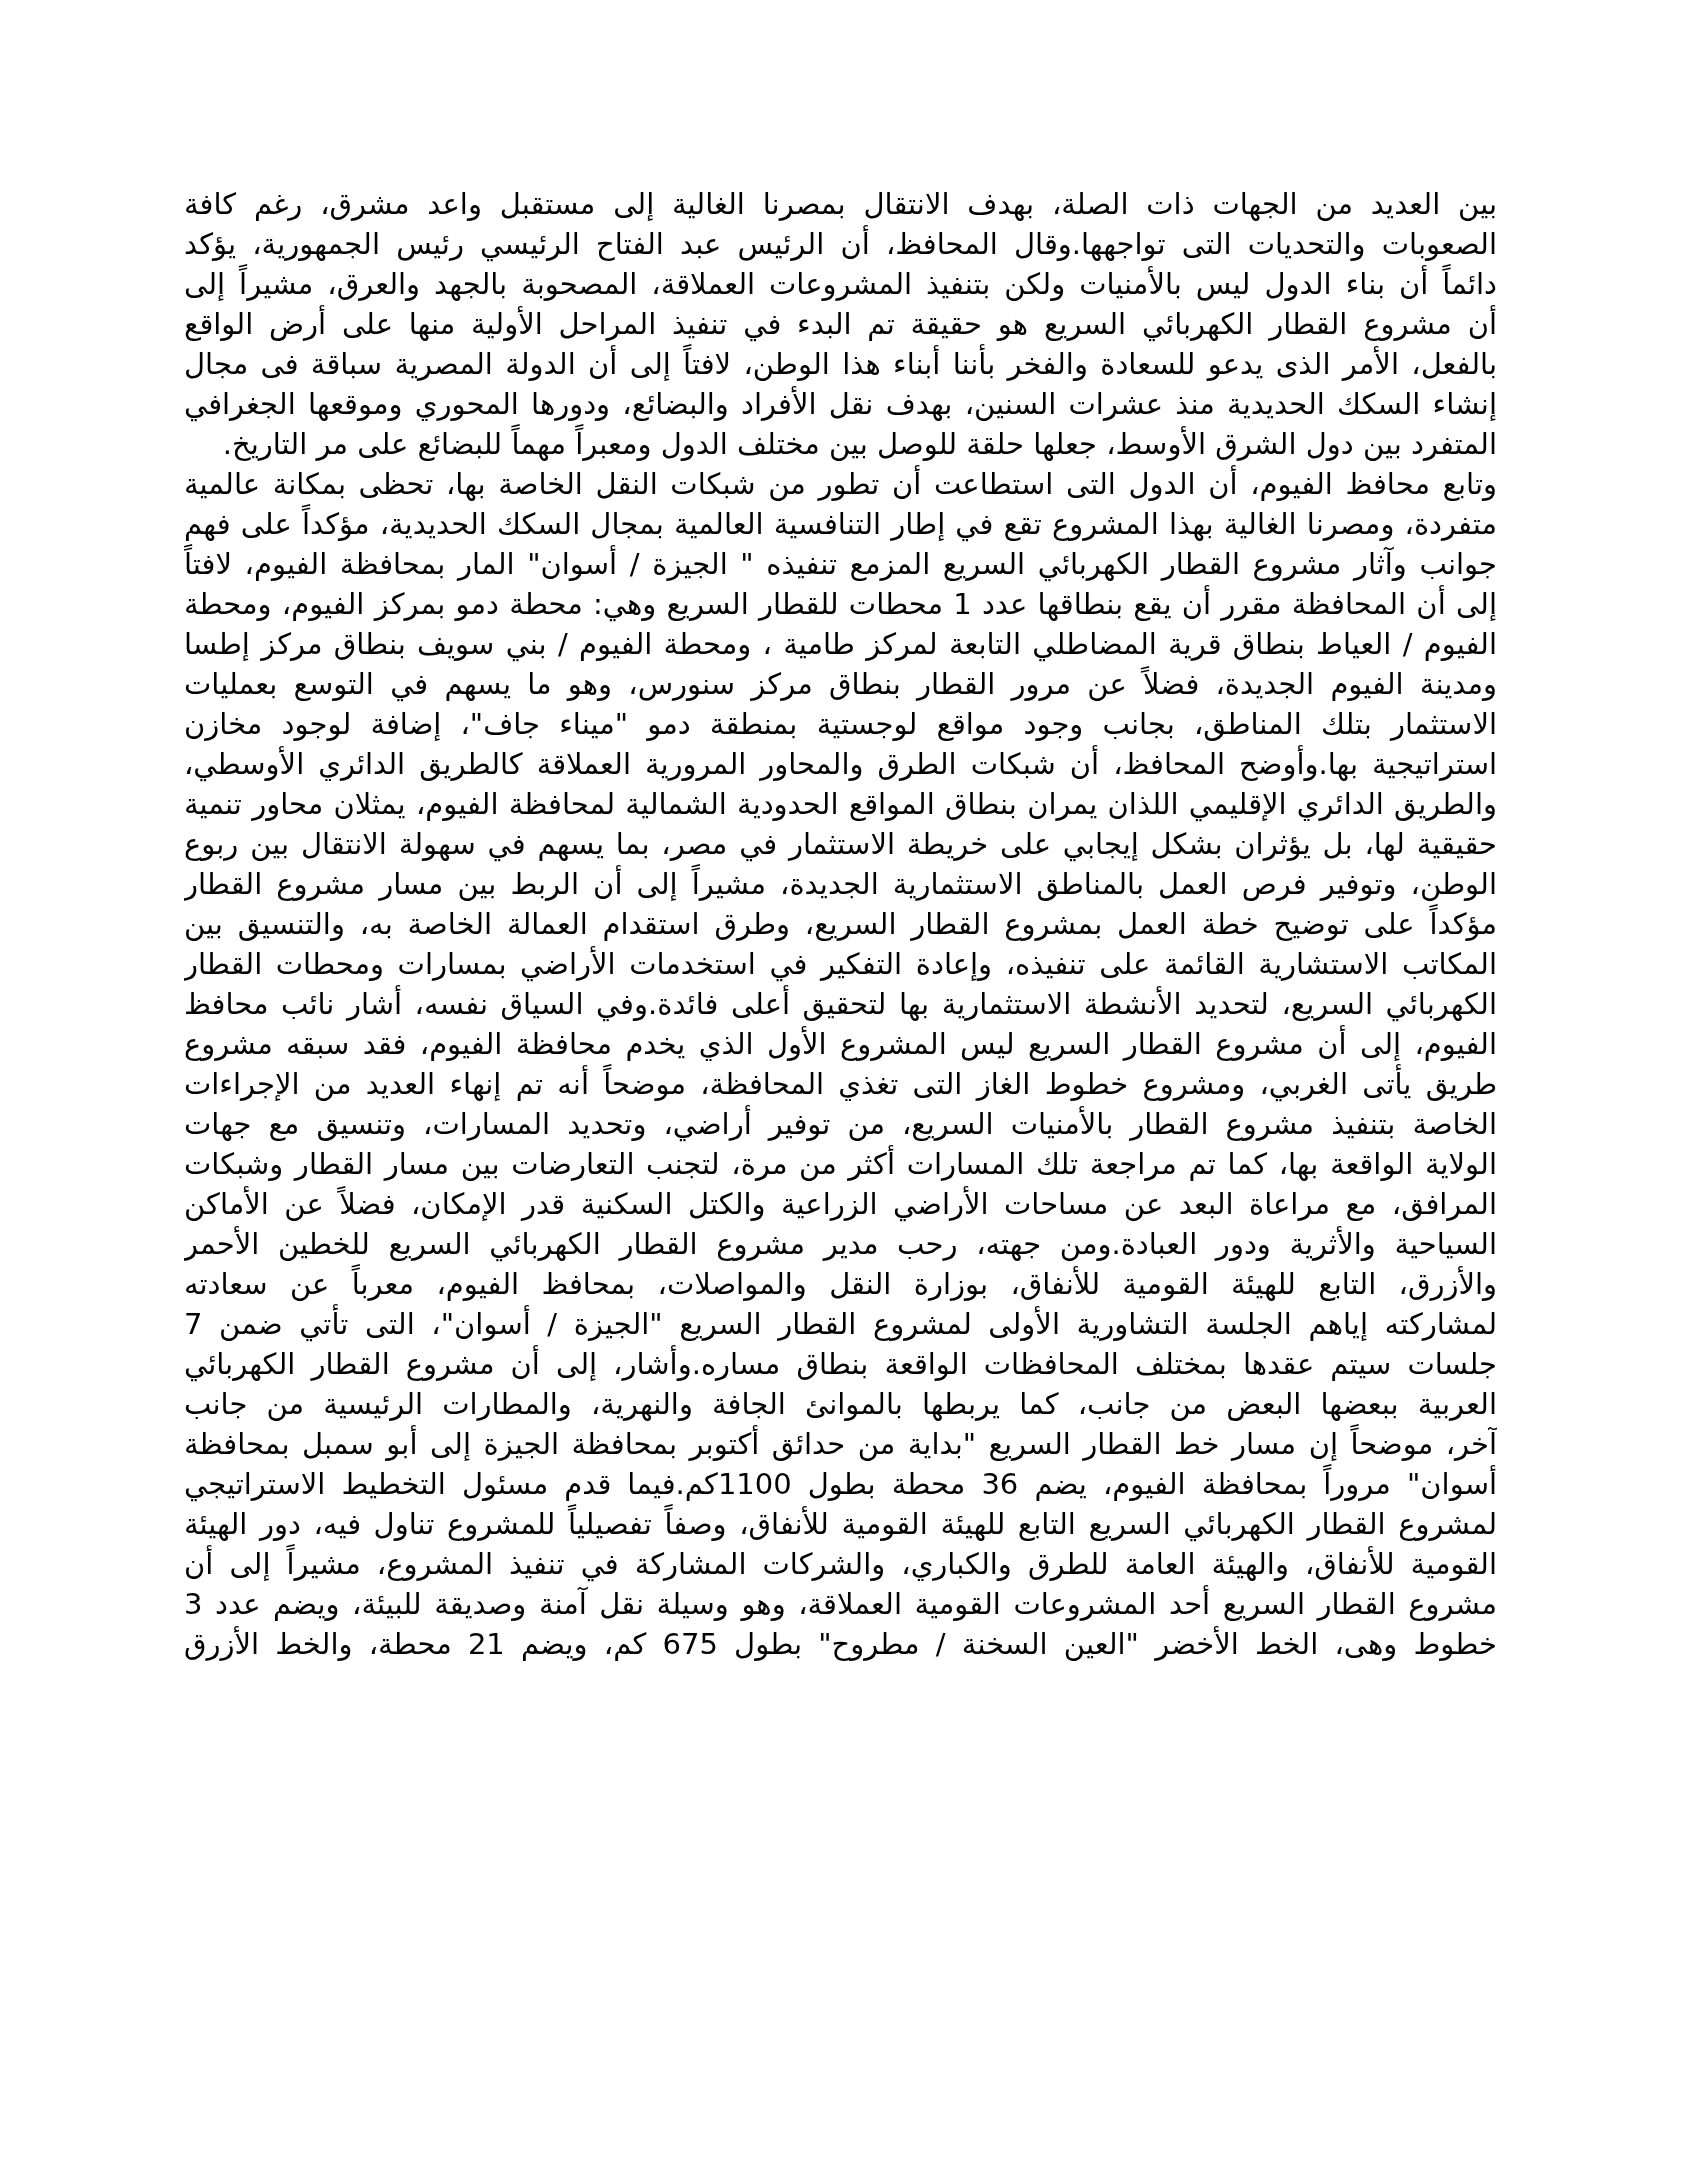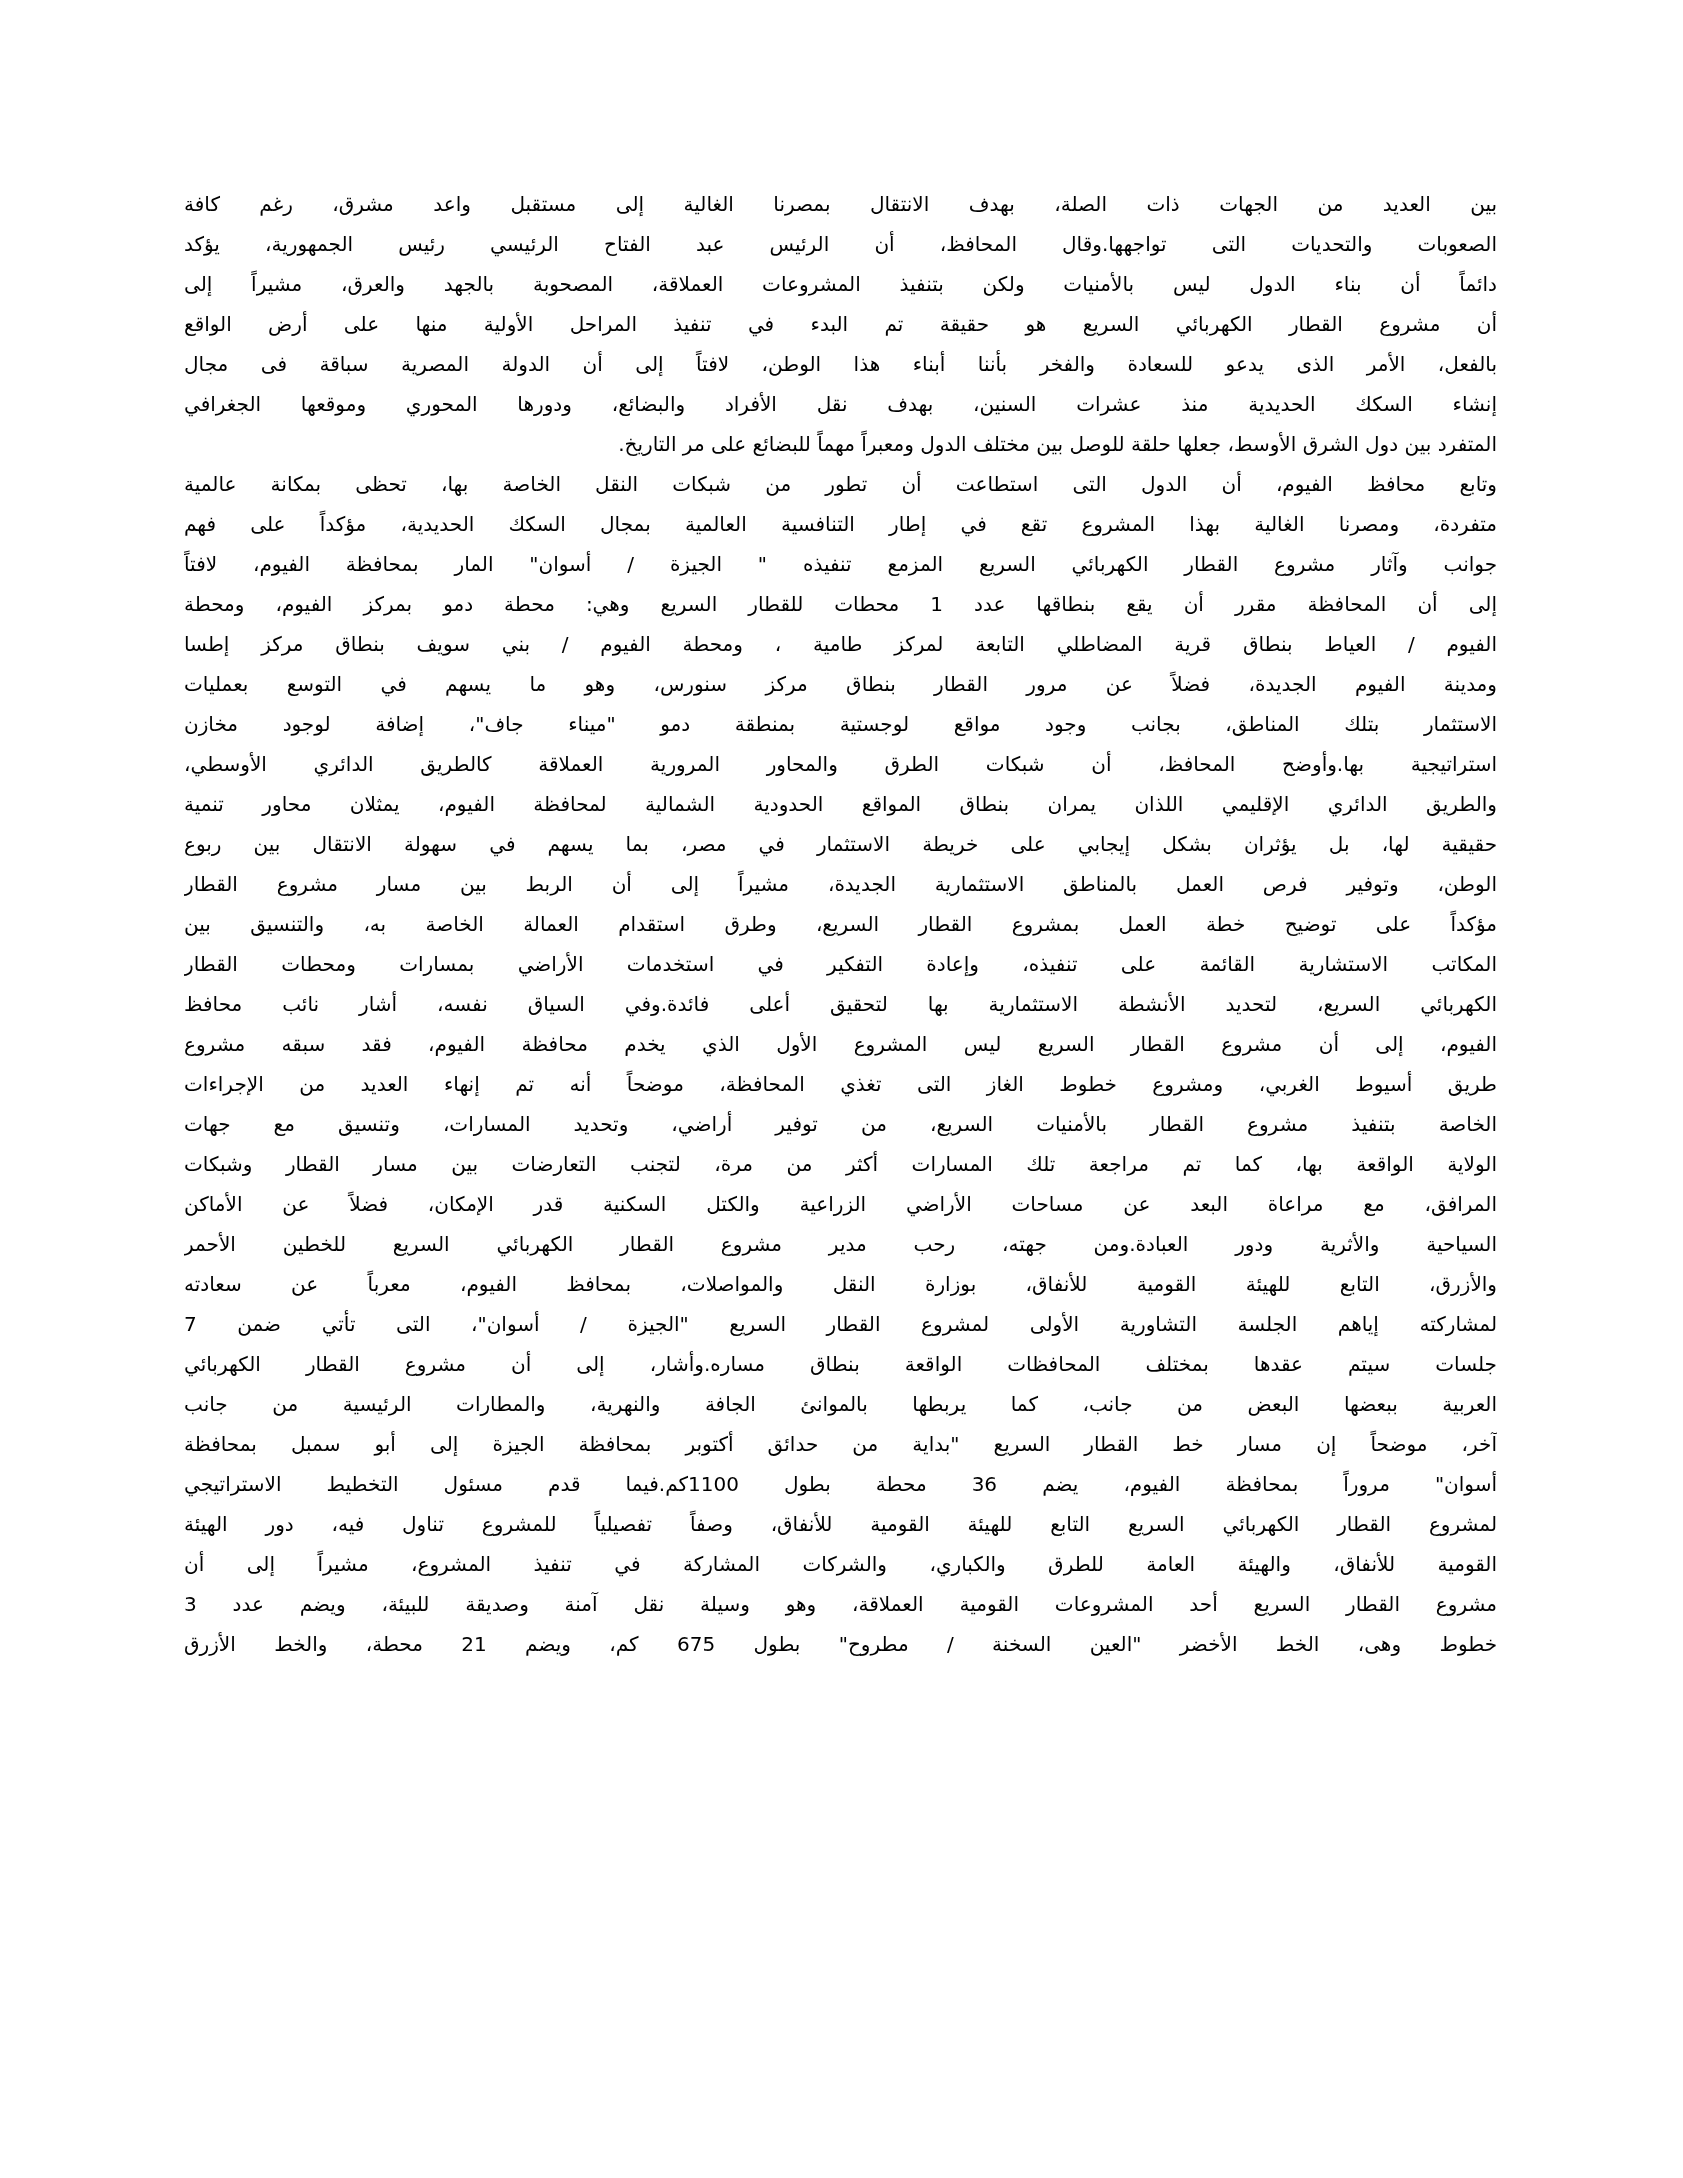--- a/index.html
+++ b/index.html
@@ -21,7 +21,7 @@
       direction: rtl;
       color: #000000;
       font-family: "DejaVu Sans", "Liberation Sans", sans-serif;
-      font-size: 20px;
+      font-size: 29px;
       line-height: 40px;
     }
     .line {

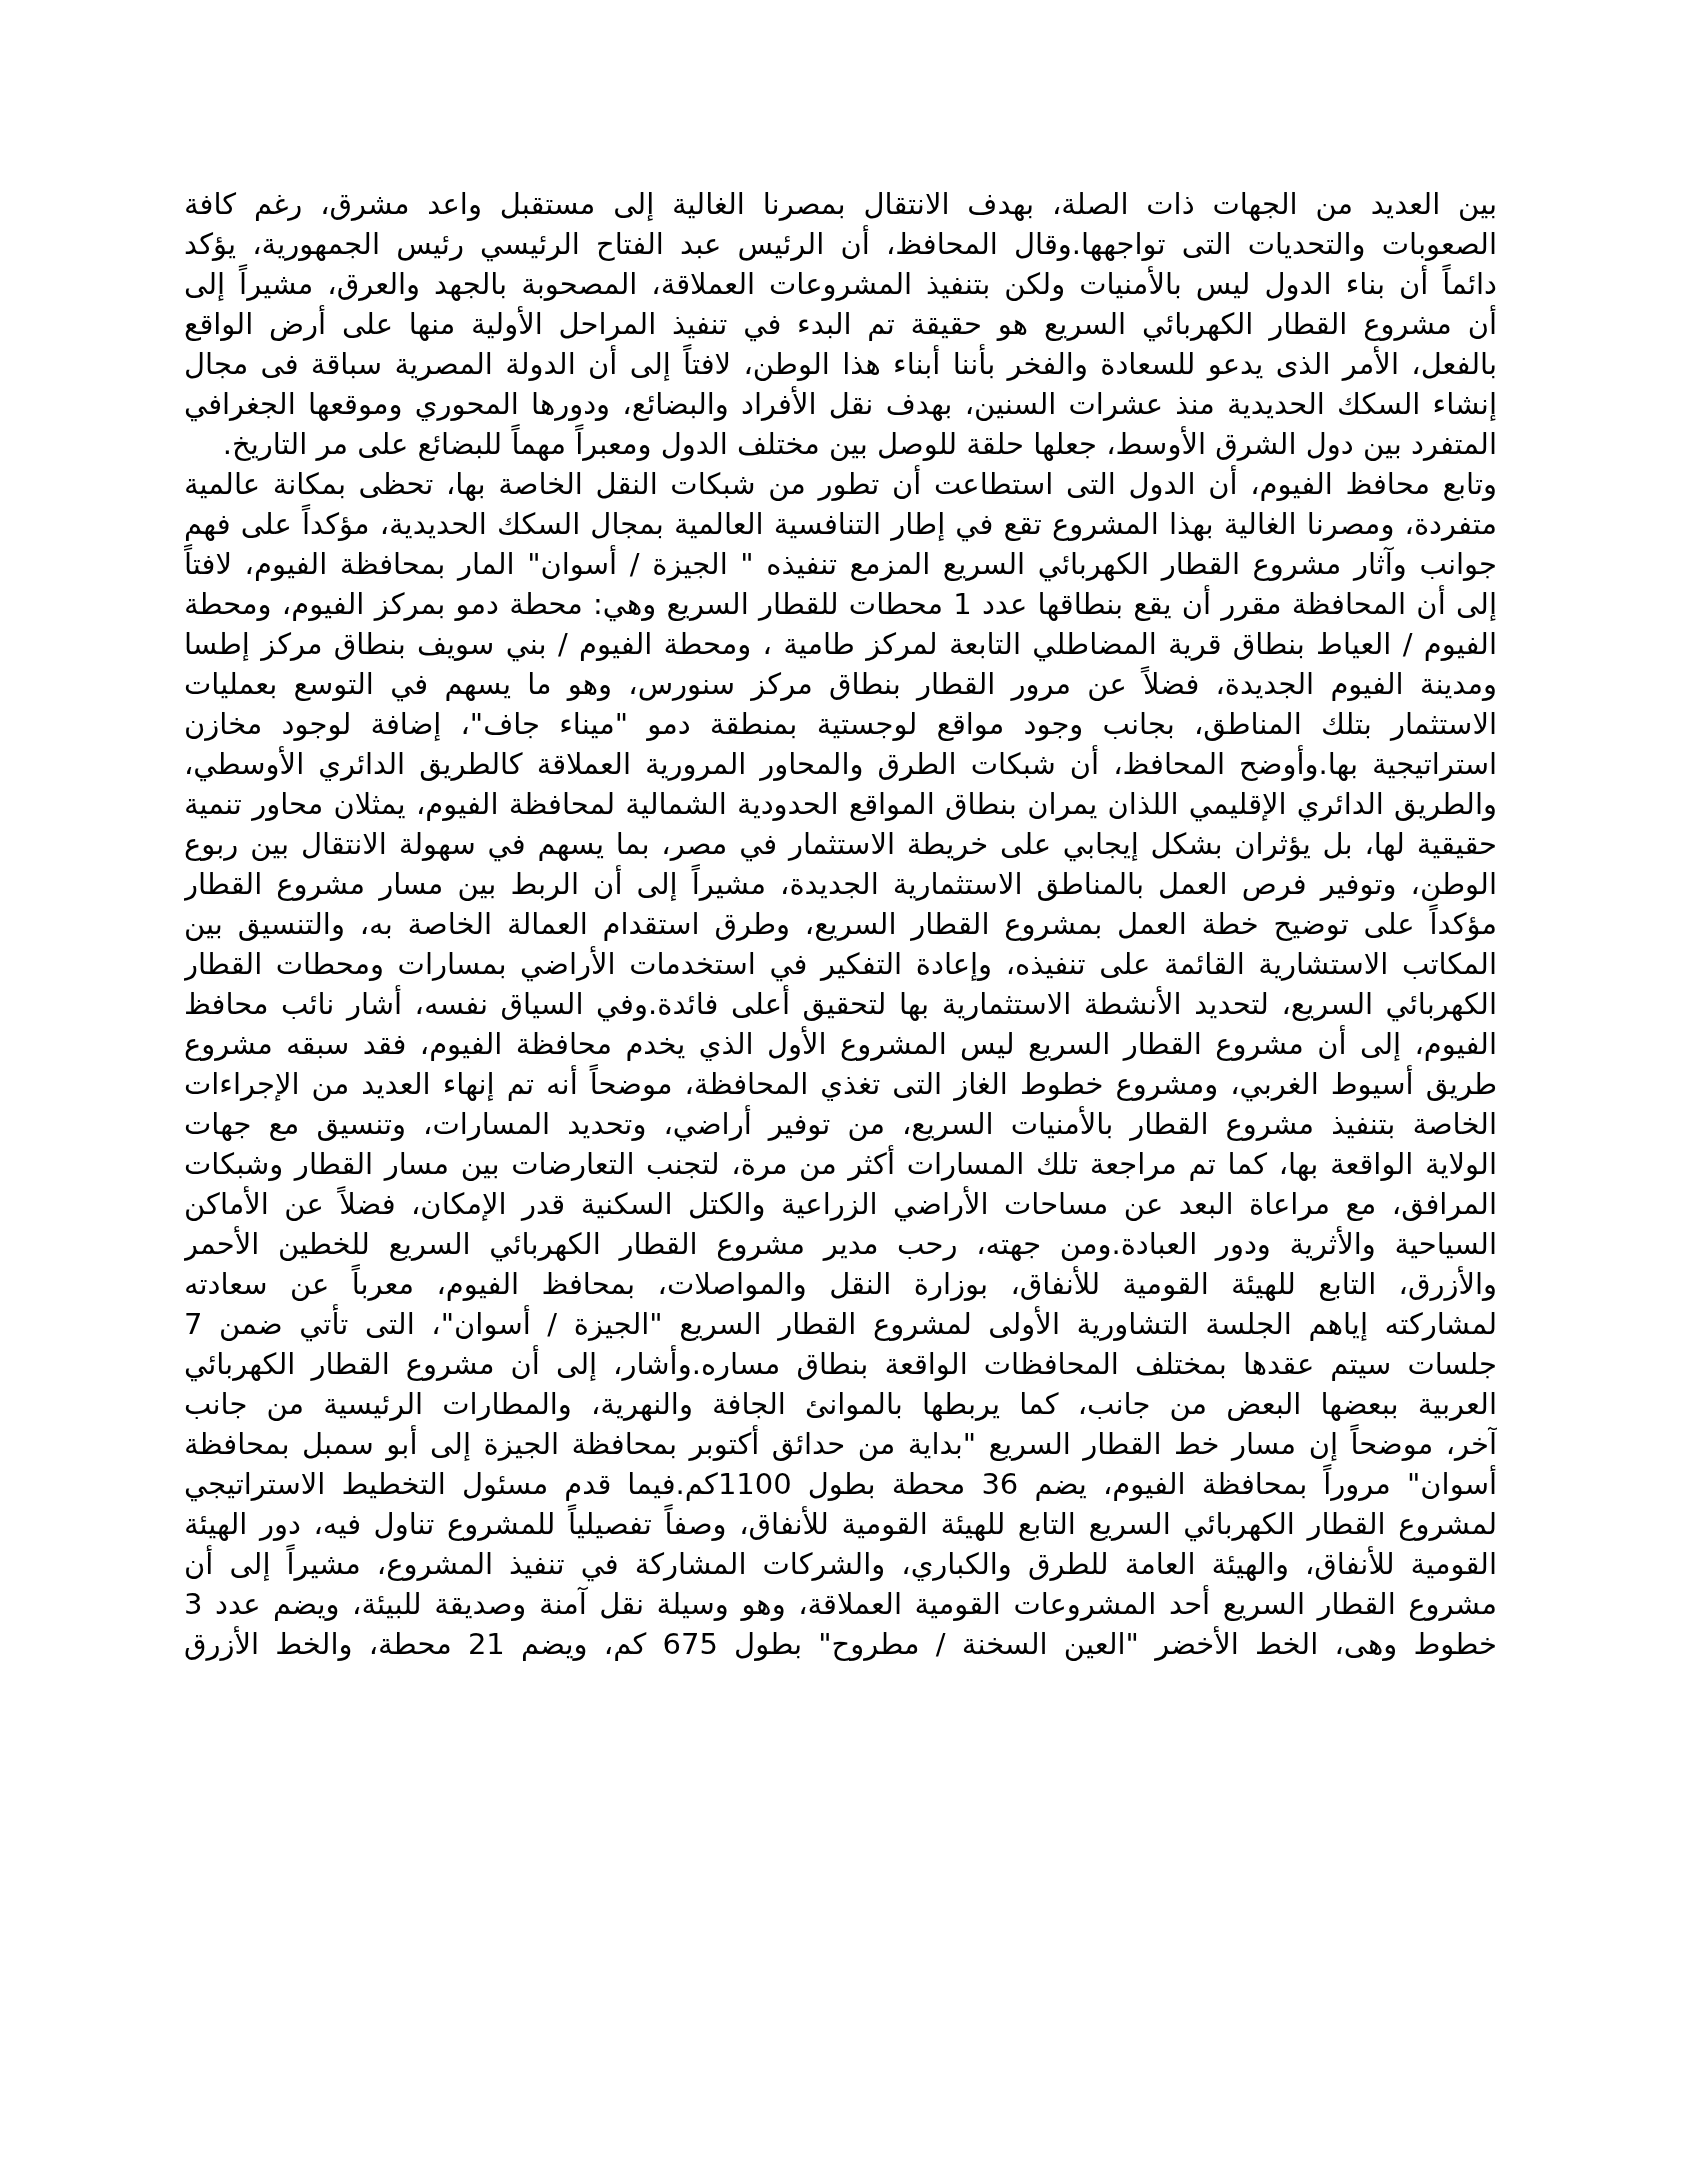--- a/index.html
+++ b/index.html
@@ -62,7 +62,7 @@
   <span class="line">المكاتب الاستشارية القائمة على تنفيذه، وإعادة التفكير في استخدمات الأراضي بمسارات ومحطات القطار</span>
   <span class="line">الكهربائي السريع، لتحديد الأنشطة الاستثمارية بها لتحقيق أعلى فائدة.وفي السياق نفسه، أشار نائب محافظ</span>
   <span class="line">الفيوم، إلى أن مشروع القطار السريع ليس المشروع الأول الذي يخدم محافظة الفيوم، فقد سبقه مشروع</span>
-  <span class="line">طريق أسيوط الغربي، ومشروع خطوط الغاز التى تغذي المحافظة، موضحاً أنه تم إنهاء العديد من الإجراءات</span>
+  <span class="line">طريق يأتى الغربي، ومشروع خطوط الغاز التى تغذي المحافظة، موضحاً أنه تم إنهاء العديد من الإجراءات</span>
   <span class="line">الخاصة بتنفيذ مشروع القطار بالأمنيات السريع، من توفير أراضي، وتحديد المسارات، وتنسيق مع جهات</span>
   <span class="line">الولاية الواقعة بها، كما تم مراجعة تلك المسارات أكثر من مرة، لتجنب التعارضات بين مسار القطار وشبكات</span>
   <span class="line">المرافق، مع مراعاة البعد عن مساحات الأراضي الزراعية والكتل السكنية قدر الإمكان، فضلاً عن الأماكن</span>

